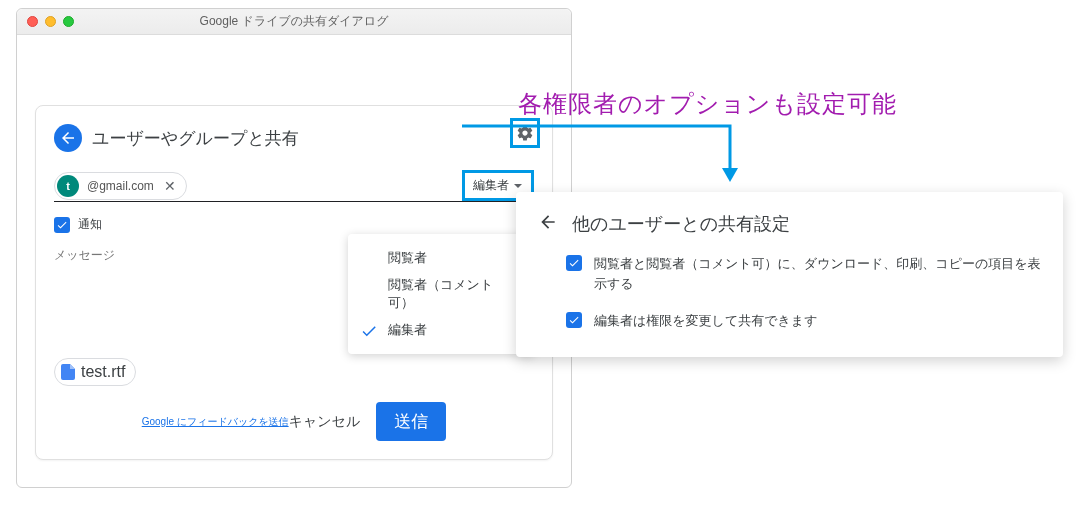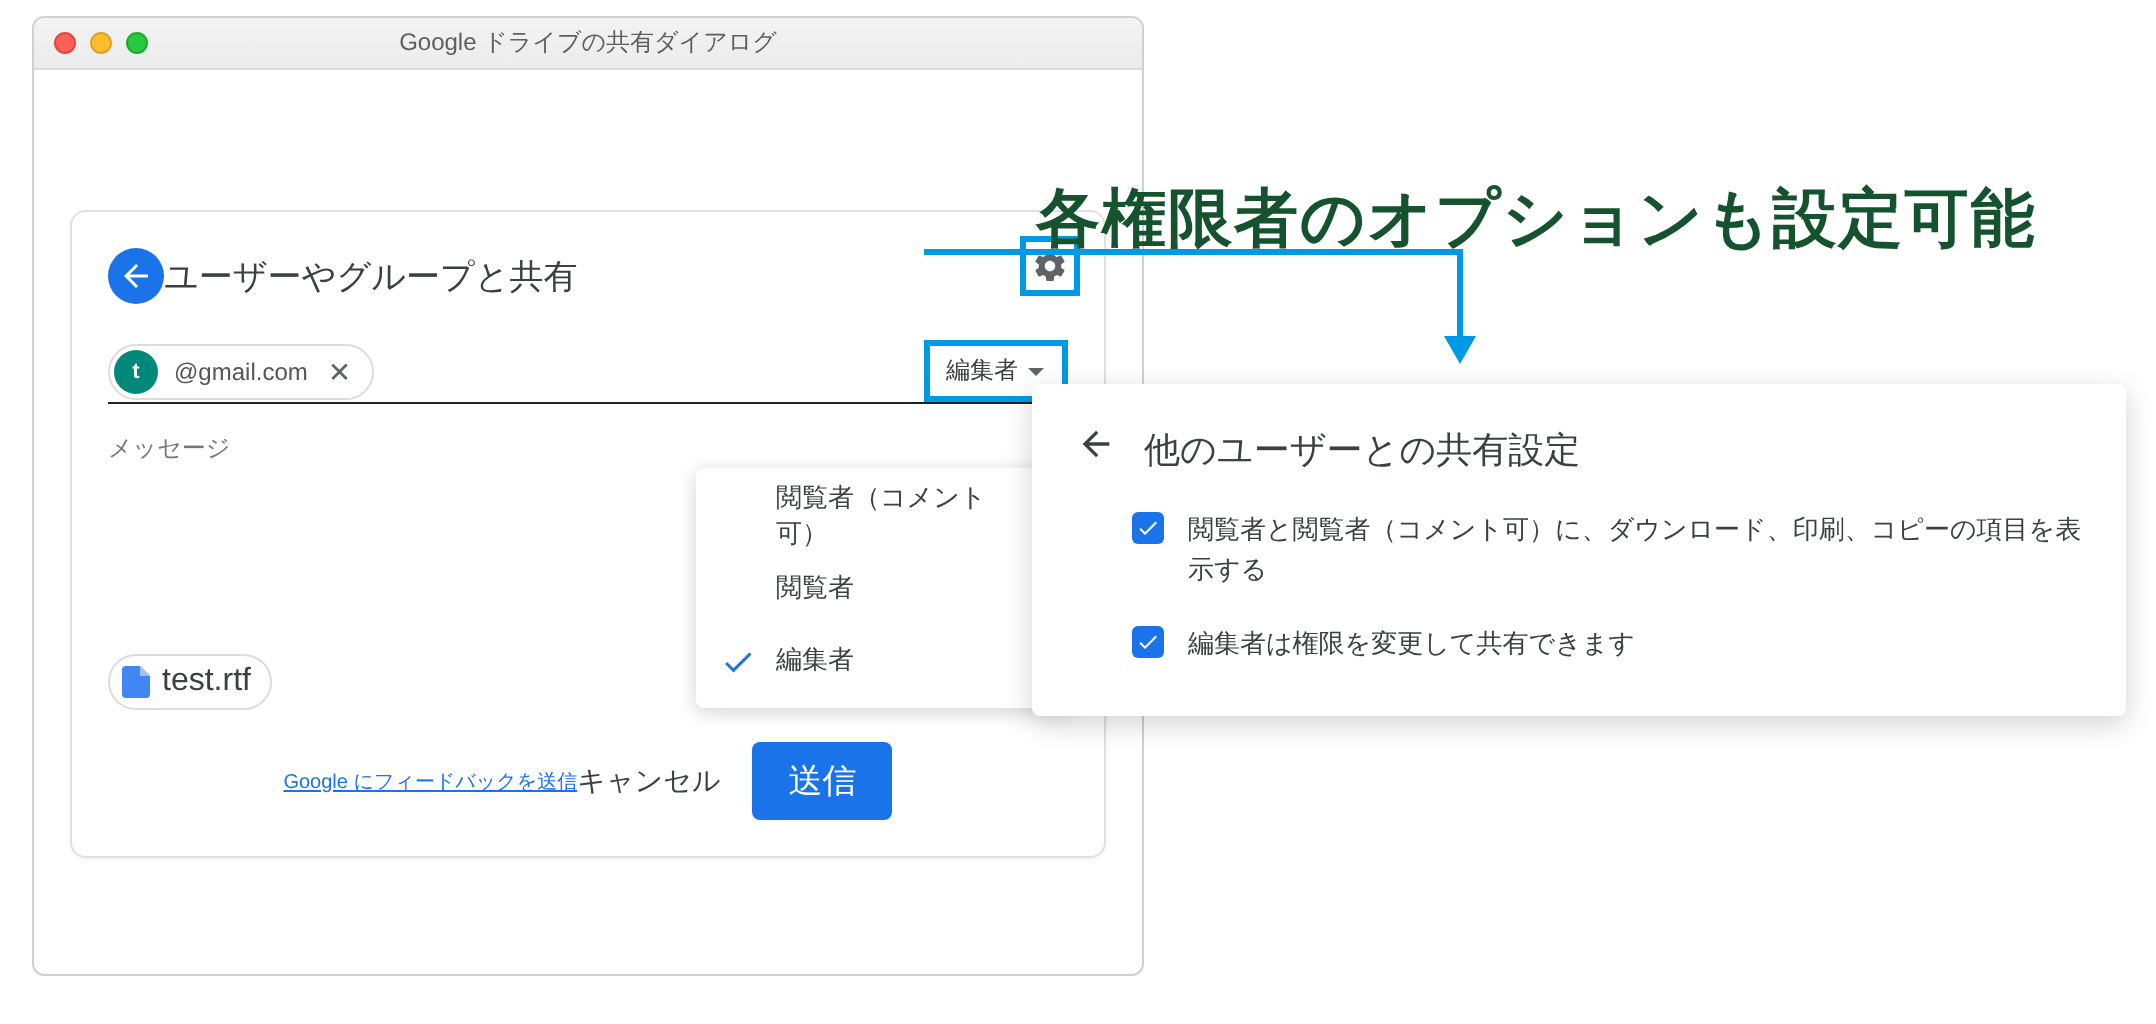--- a/index.html
+++ b/index.html
@@ -143,7 +143,7 @@
   
   .annot-title {
     position:absolute; left: 518px; top: 88px;
-    font-size: 32px; color:#14532d; letter-spacing: 1px; font-weight: bold;
+    font-size: 24px; color:#a21caf; letter-spacing: 1px;
   }
   .arrow { position:absolute; left: 460px; top: 120px; width: 280px; height: 70px; pointer-events:none;}
 

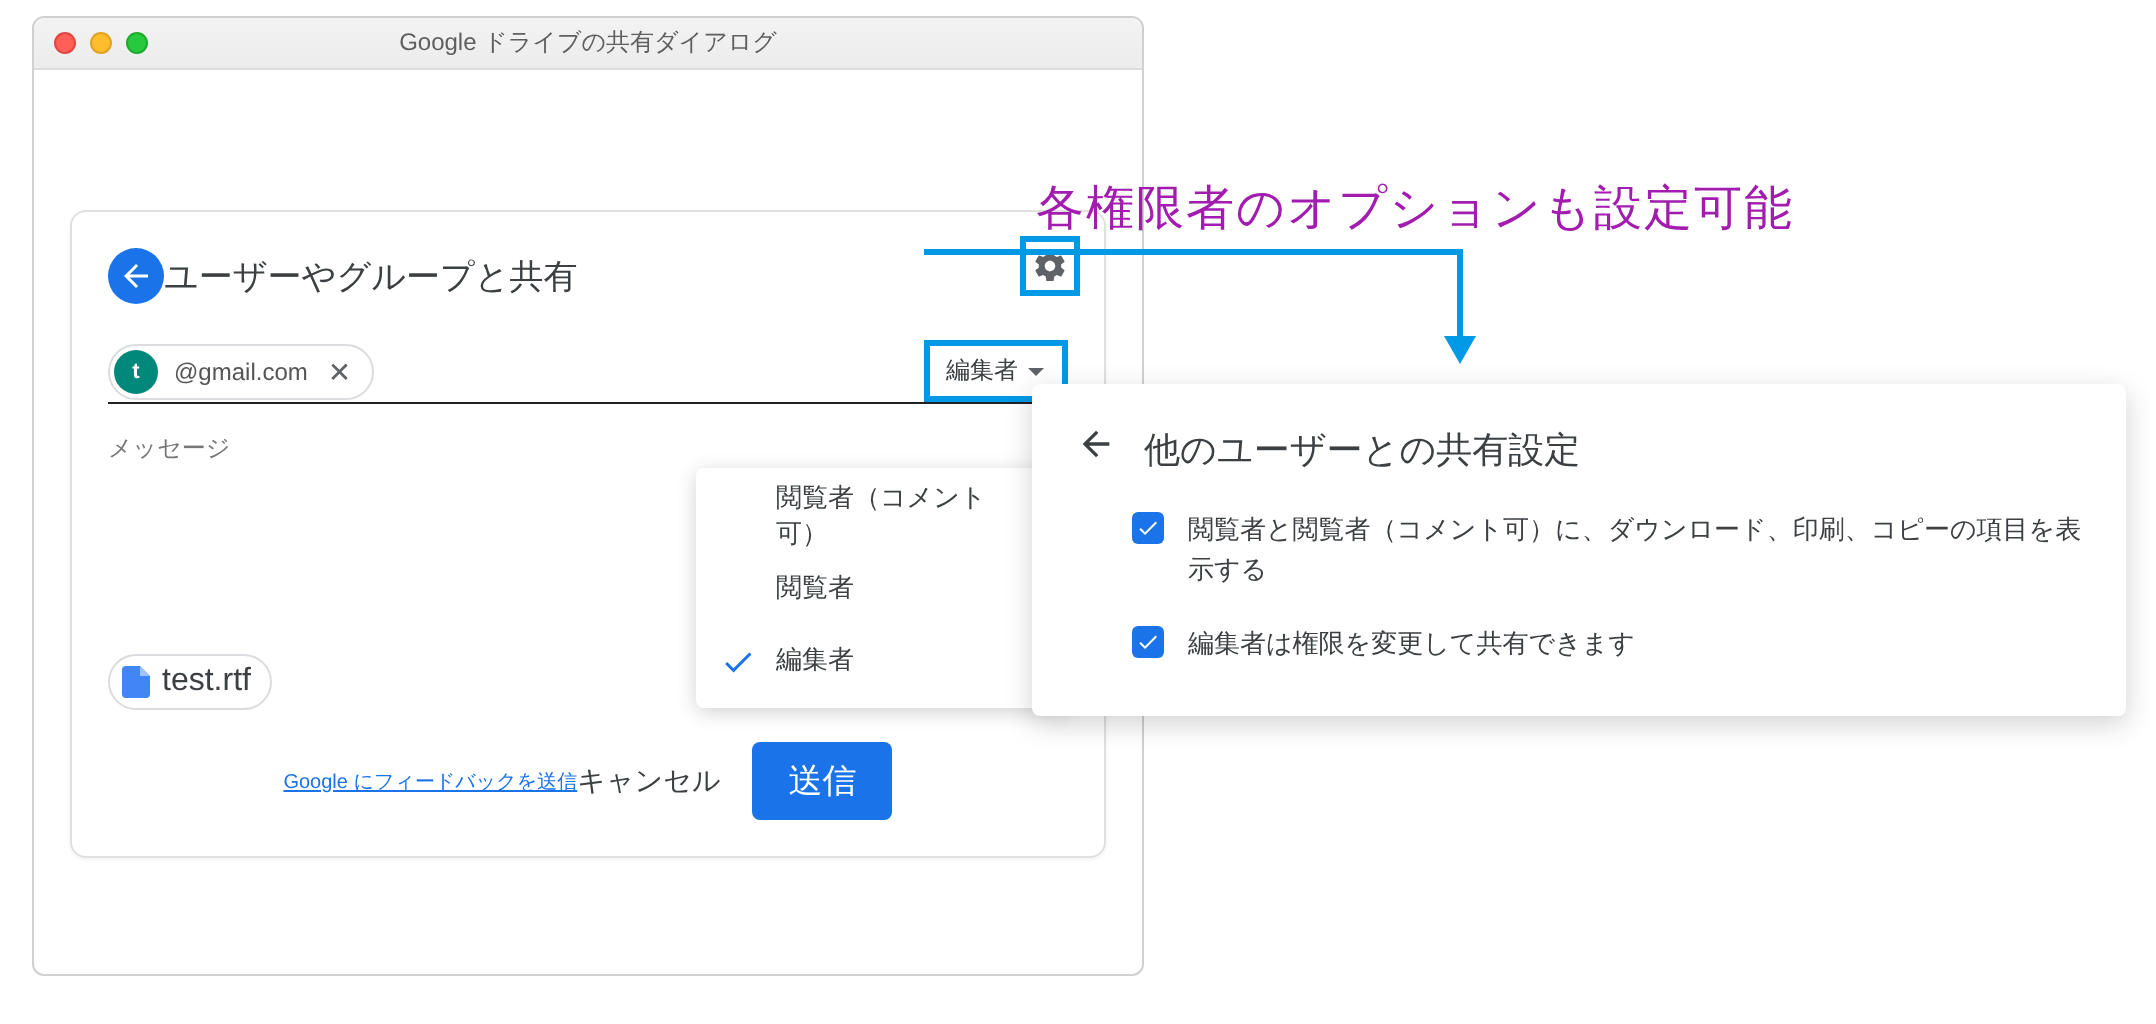--- a/index.html
+++ b/index.html
@@ -55,7 +55,7 @@
     position: relative;
   }
 
-  .dlg-header { display:flex; align-items:center; }
+  .dlg-header { display:flex; align-items:center; gap:10px; }
   .back-circle {
     width: 28px; height:28px; border-radius:50%;
     background:#1a73e8; display:flex; align-items:center; justify-content:center;

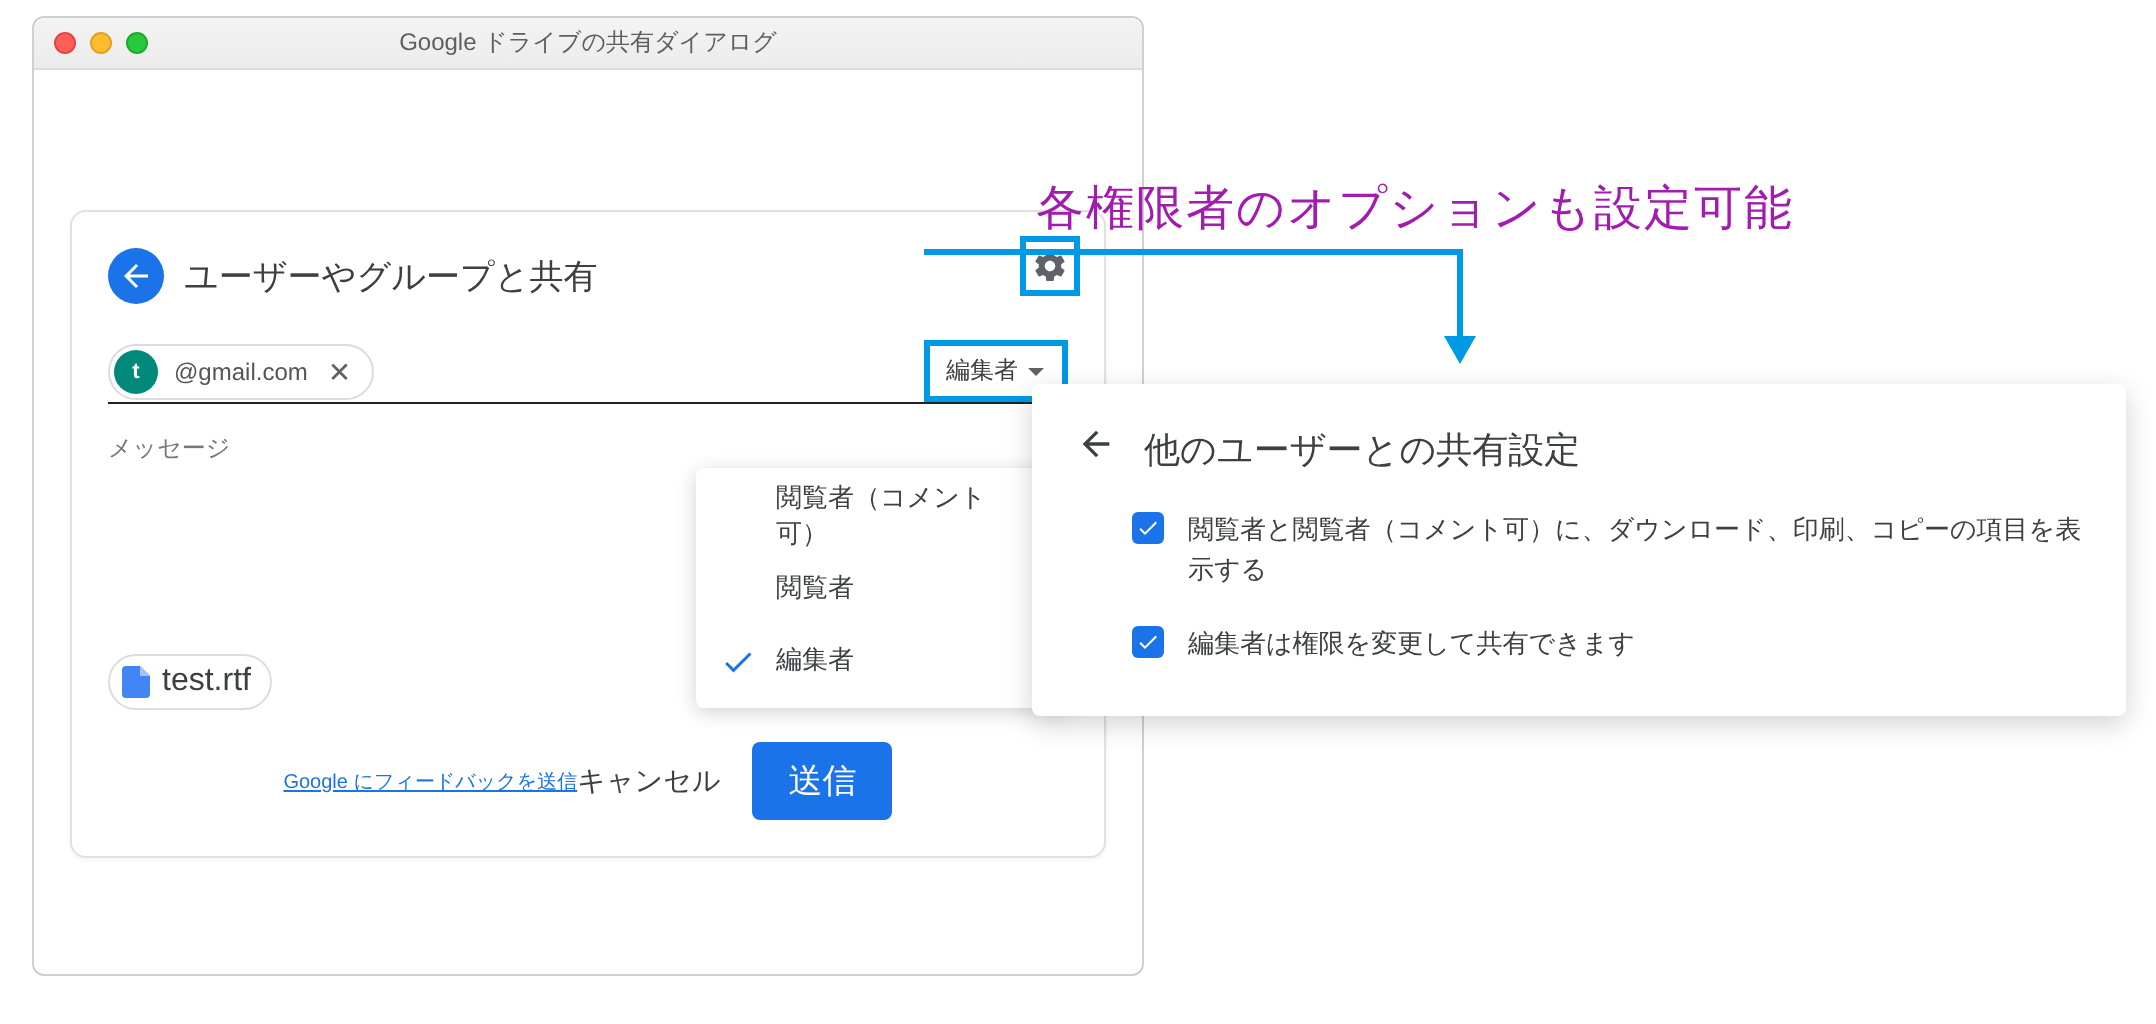--- a/index.html
+++ b/index.html
@@ -205,6 +205,14 @@
       </div>
     </div>
 
+    <div class="notify-row">
+      <div class="cb">
+        <svg viewBox="0 0 24 24">
+            <path d="M9 16.2 4.8 12l-1.4 1.4L9 19 21 7l-1.4-1.4z"></path>
+          </svg>
+      </div>
+      <span style="font-size:12px;color:#3c4043;">通知</span>
+    </div>
 
     <div class="msg-label">メッセージ</div>
 

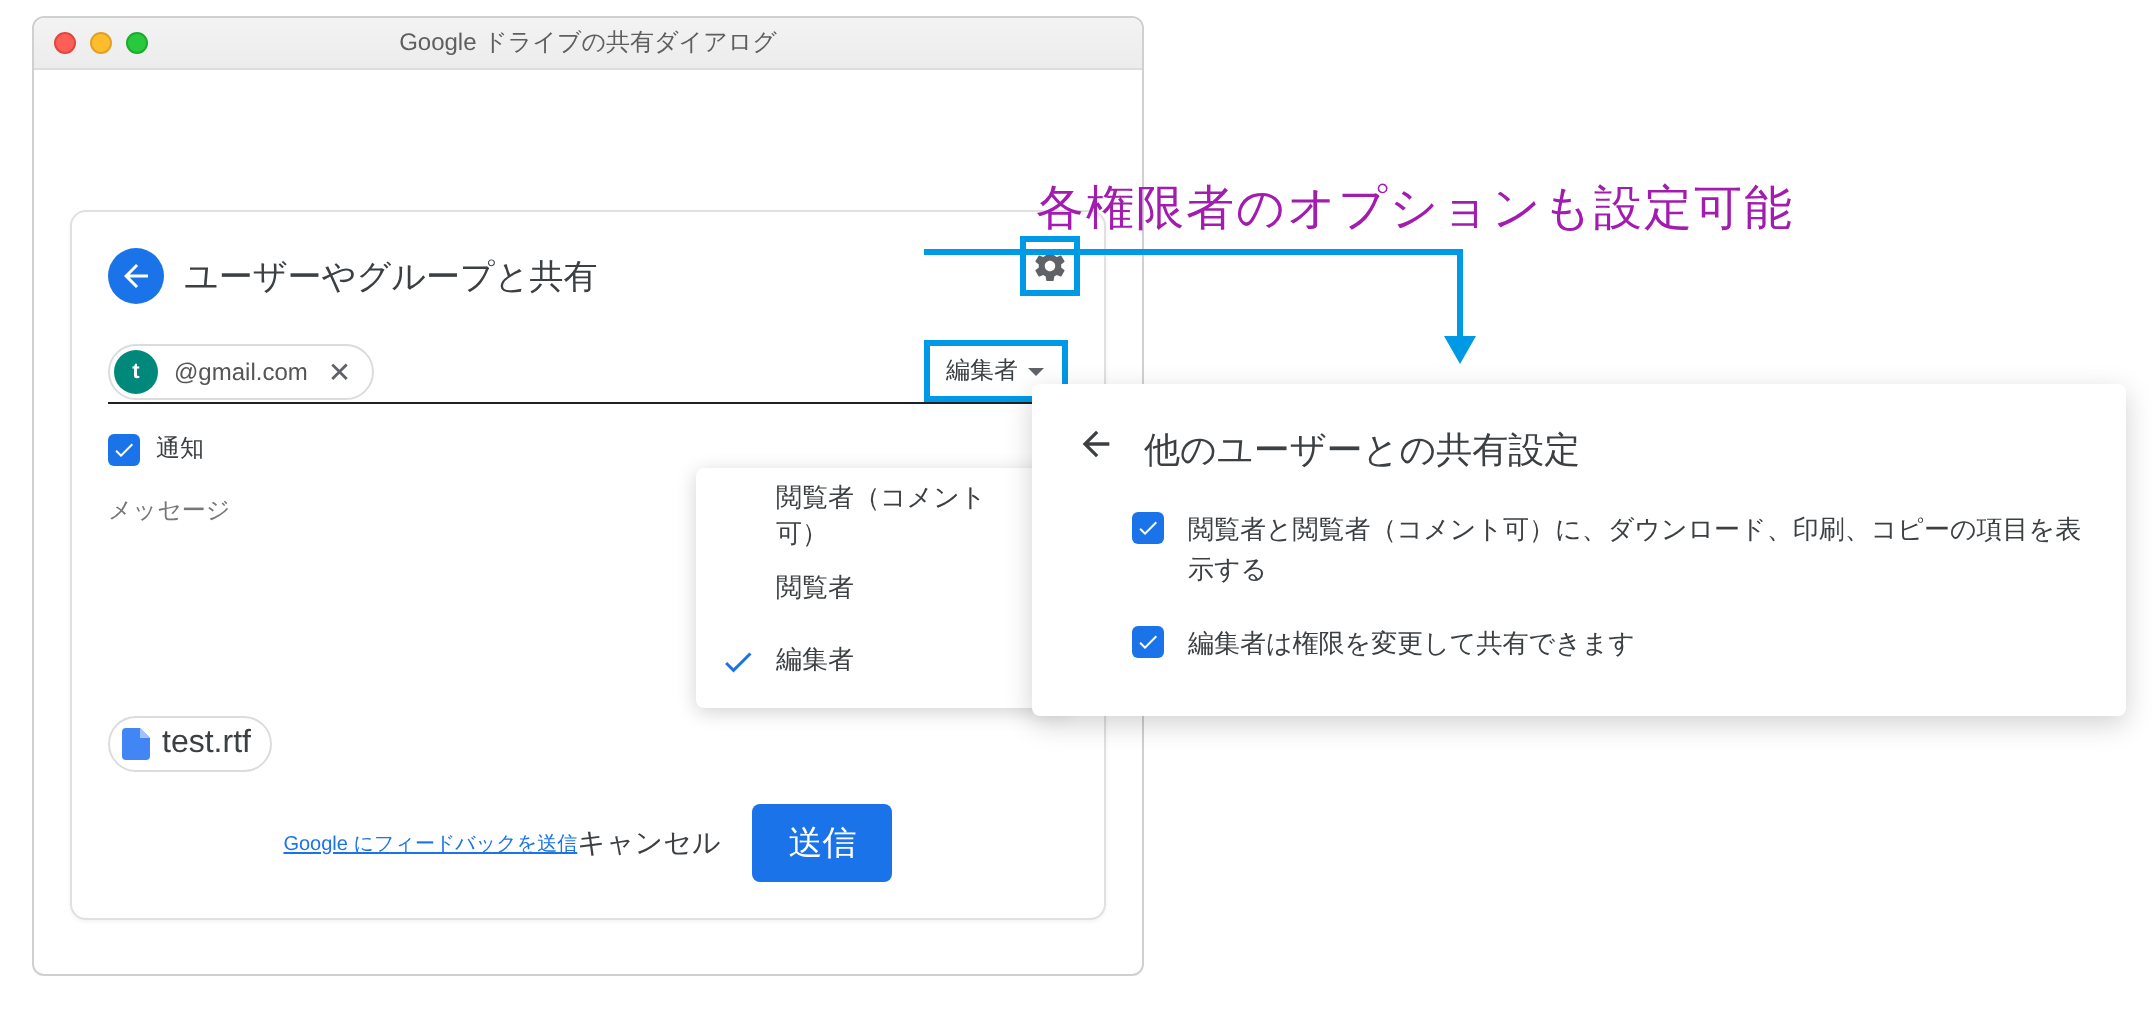--- a/index.html
+++ b/index.html
@@ -218,10 +218,10 @@
 
     <div class="role-menu">
       <div class="item">
+        <span>閲覧者</span>
+      </div>
+      <div class="item">
         <span>閲覧者（コメント可）</span>
-      </div>
-      <div class="item">
-        <span>閲覧者</span>
       </div>
       <div class="item">
         <span class="chk"><svg viewBox="0 0 24 24">

